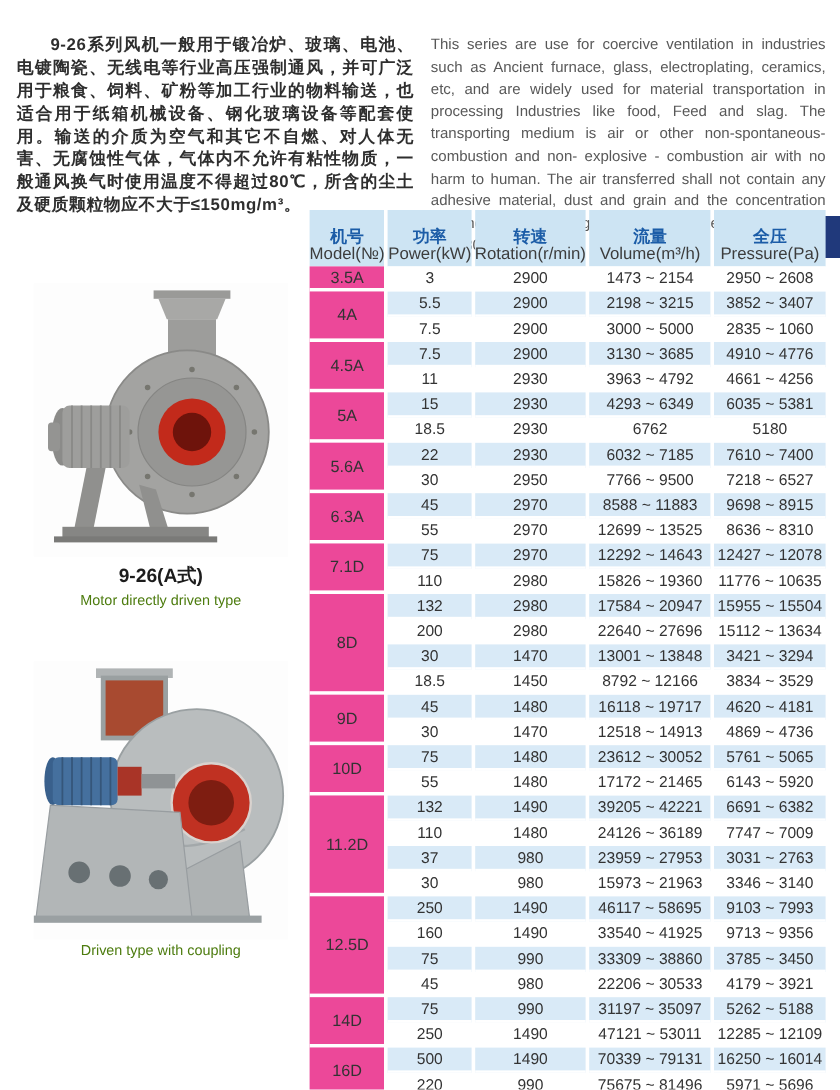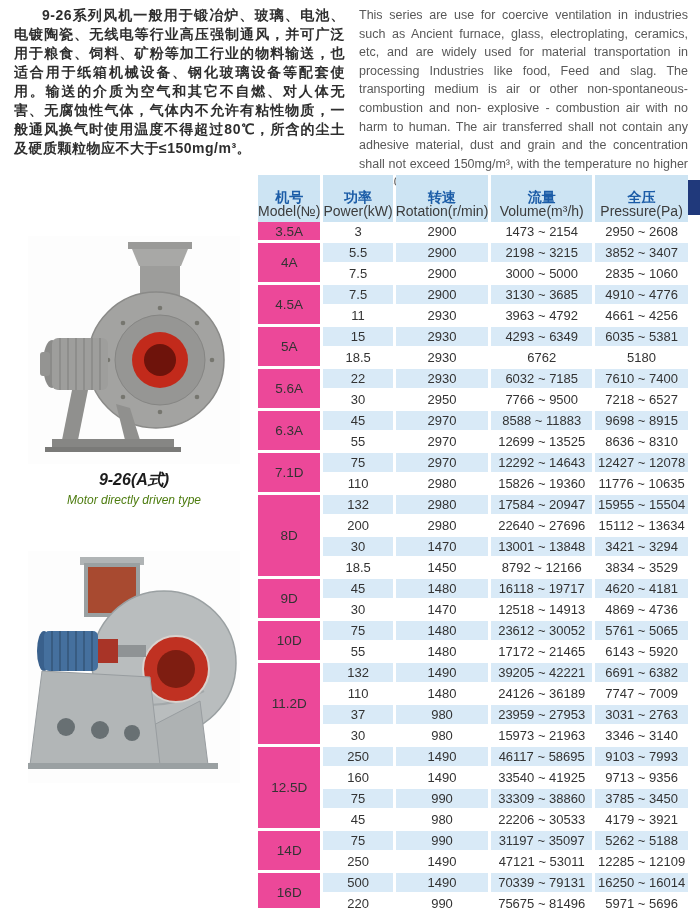--- a/index.html
+++ b/index.html
@@ -7,7 +7,7 @@
               font-family:"Liberation Sans", sans-serif; position:relative; }
 
   
-  .intro { display:flex; padding:6px 12px 0 14px; gap:14px; }
+  .intro { display:flex; padding:28px 12px 0 14px; gap:14px; }
   .intro-zh { width:332px; font-size:14px; font-weight:bold; line-height:19px;
               color:#2e2e2e; text-align:justify; text-indent:2em;
               letter-spacing:0.5px; }

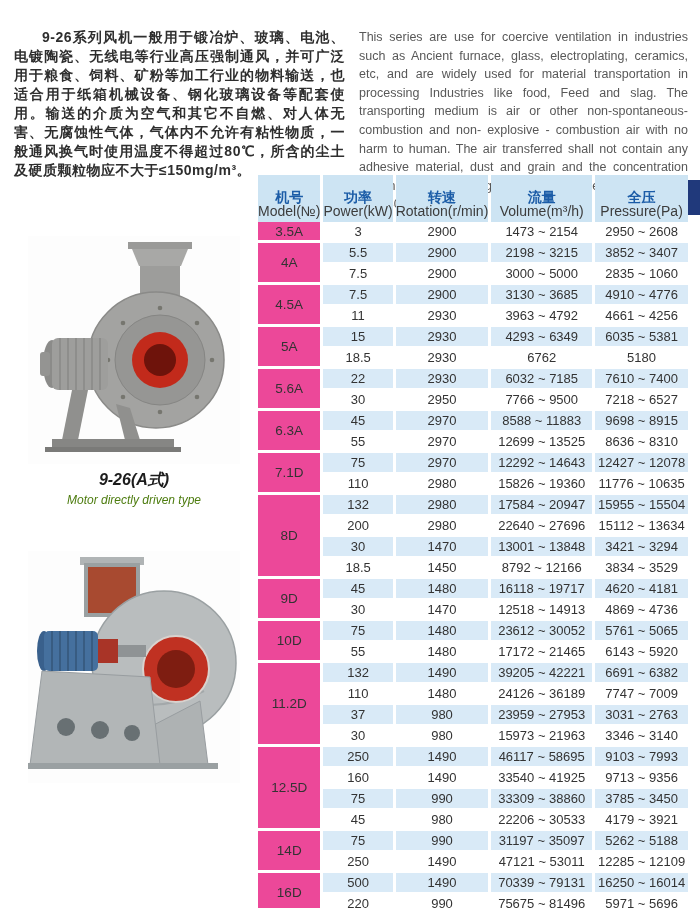--- a/index.html
+++ b/index.html
@@ -16,7 +16,7 @@
 
   
   .left-col { position:absolute; left:14px; top:236px; width:240px; }
-  .figure { text-align:center;font-style:italic; }
+  .figure { text-align:center; }
   .figure + .figure { margin-top:44px; }
   .fig-img { display:block; margin:0 auto; background:#fdfdfd; }
   .fig-title { font-size:16px; font-weight:bold; color:#1c1c1c; margin-top:6px; }

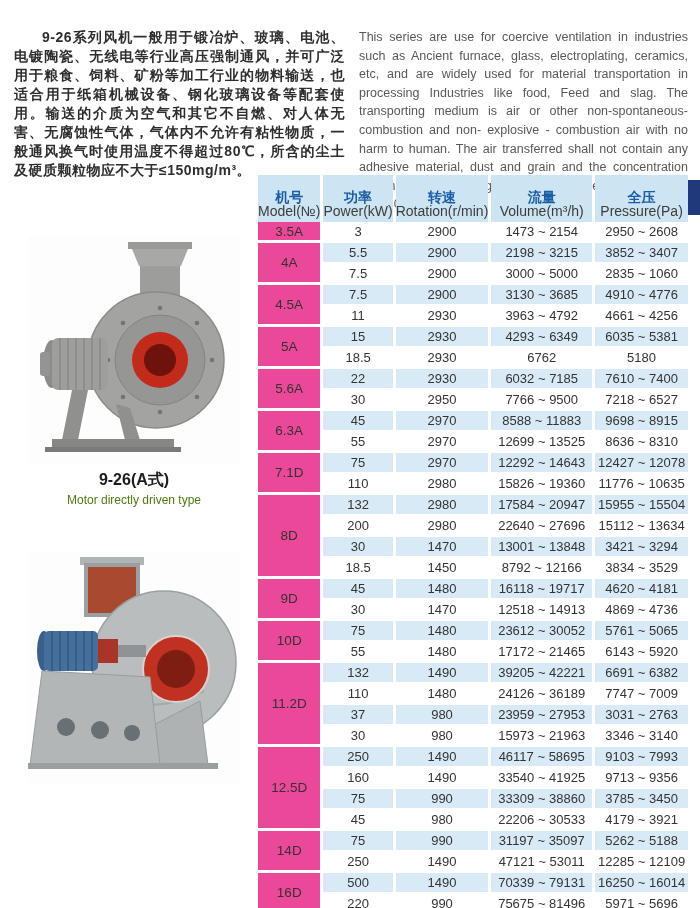--- a/index.html
+++ b/index.html
@@ -115,6 +115,7 @@
       <circle cx="104" cy="182" r="8" fill="#687073"></circle>
       <rect x="0" y="212" width="190" height="6" fill="#9aa0a2"></rect>
     </svg>
+    <div class="fig-sub">Driven type with coupling</div>
   </div>
 
 </div>

